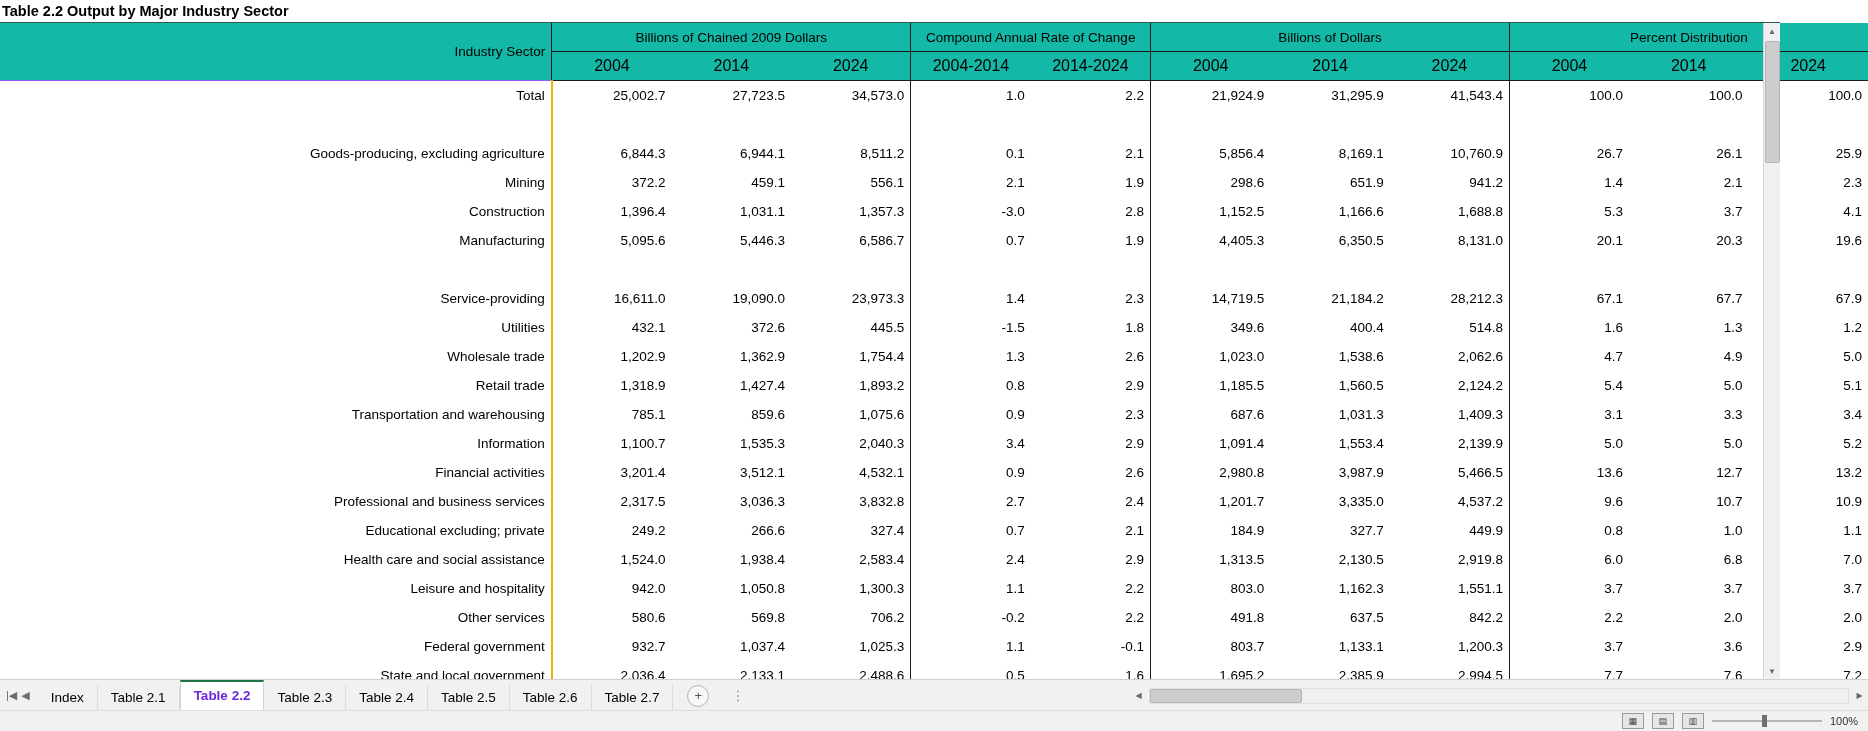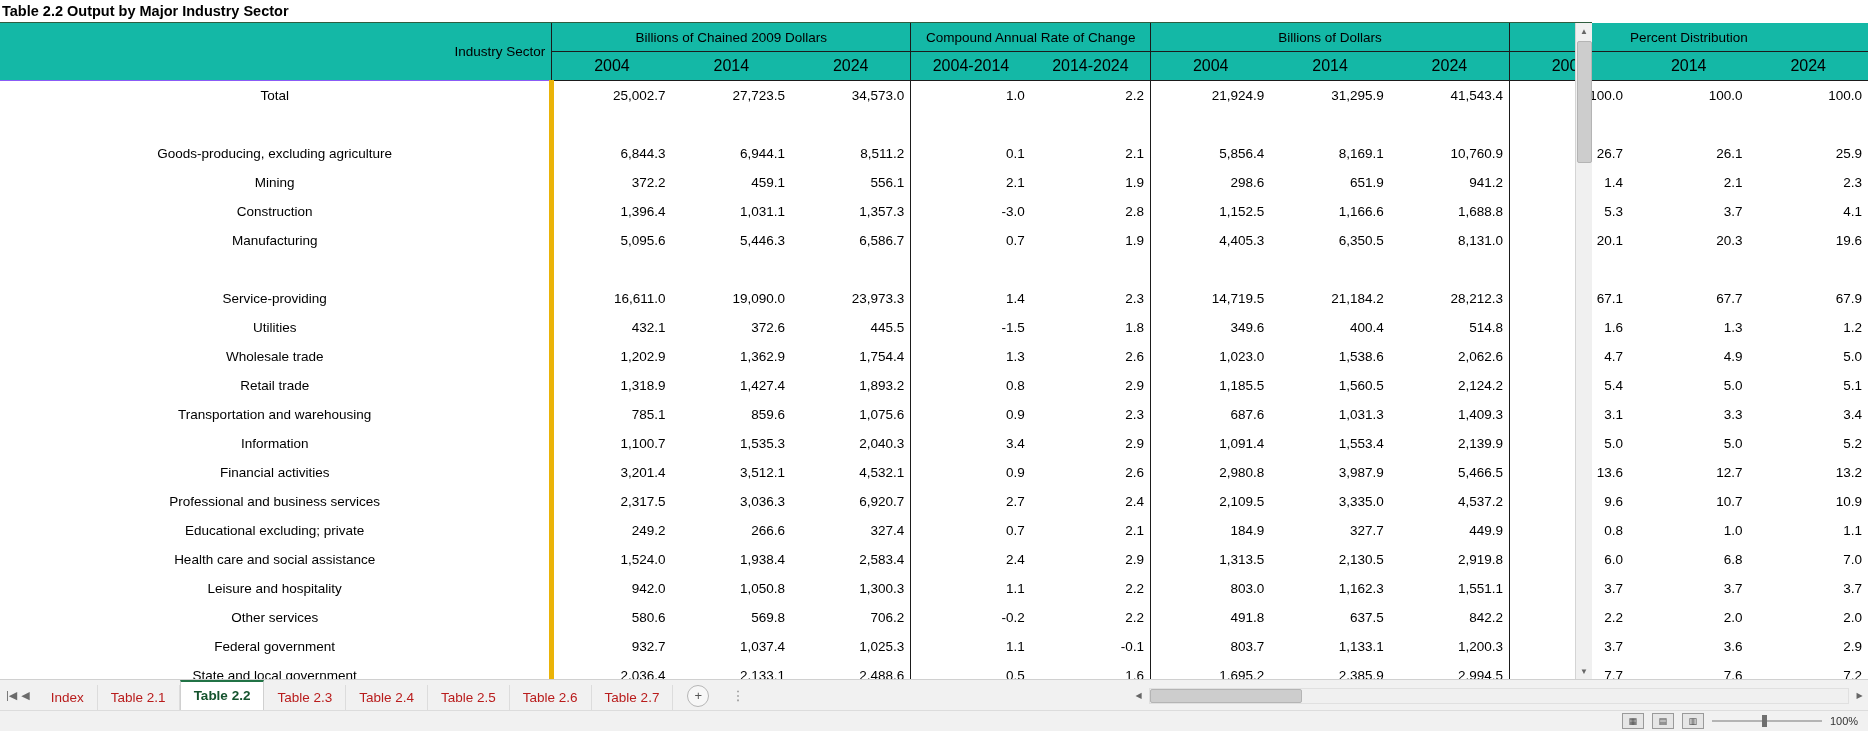--- a/index.html
+++ b/index.html
@@ -11,7 +11,7 @@
     height:731px;
     overflow:hidden;
   }
-  #app{position:relative;width:1592px;height:731px;}
+  #app{position:relative;width:1780px;height:731px;}
 
   
   .title-bar{

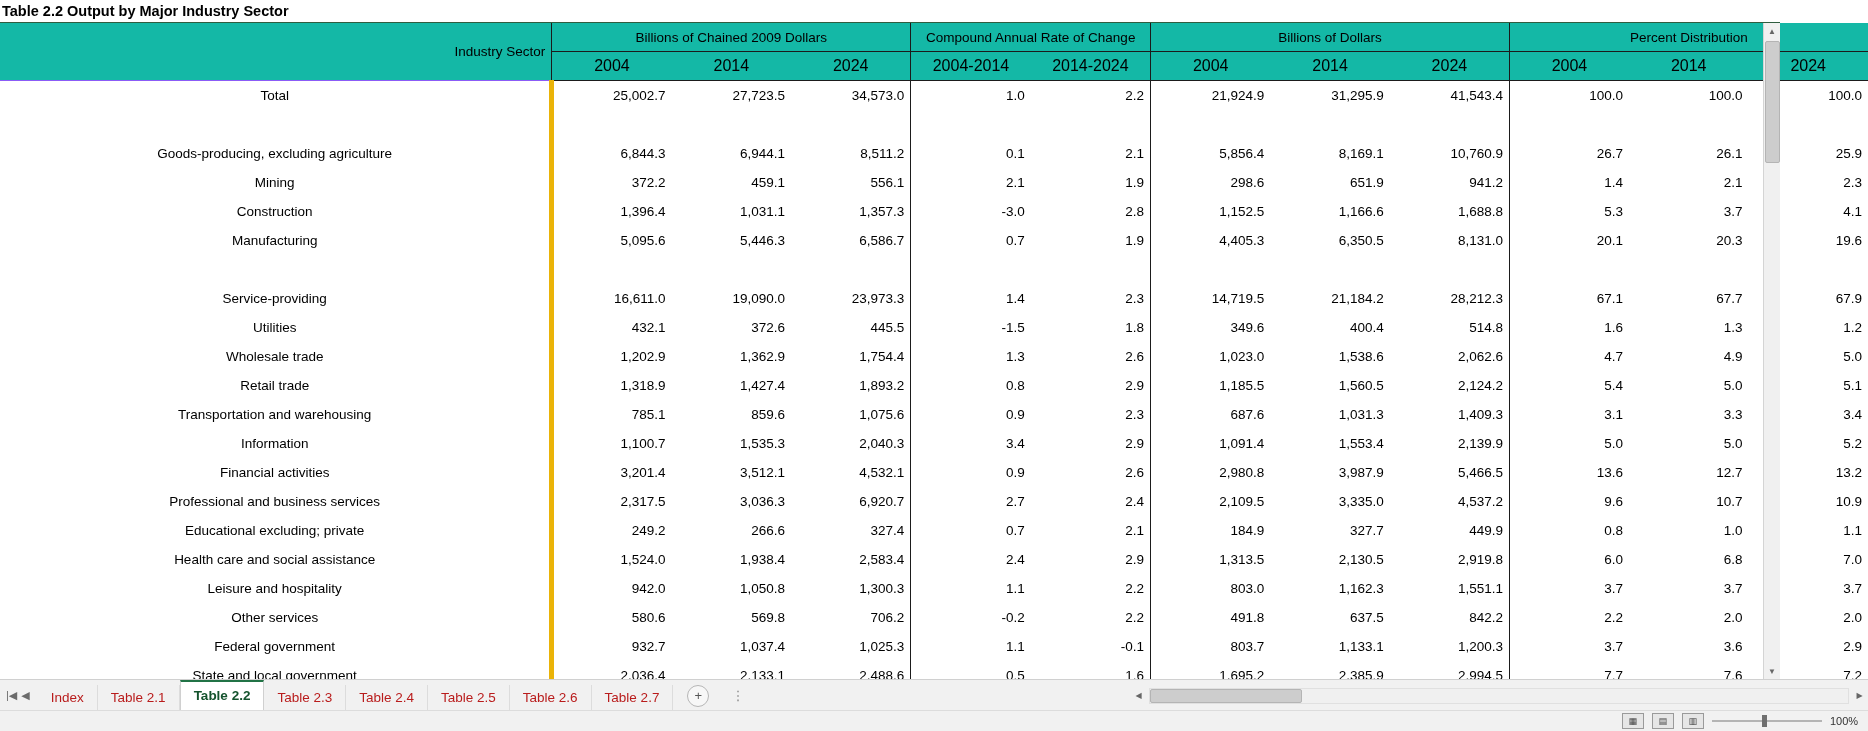--- a/index.html
+++ b/index.html
@@ -69,7 +69,7 @@
 
   
   td.num{text-align:right;}
-  td.lbl{text-align:center;border-right:5px solid #eab308;}
+  td.lbl{text-align:right;border-right:2px solid #eab308;}
   tr.blank td{height:28px;}
   .bold{font-weight:bold;}
   .ind1{padding-left:18px;}

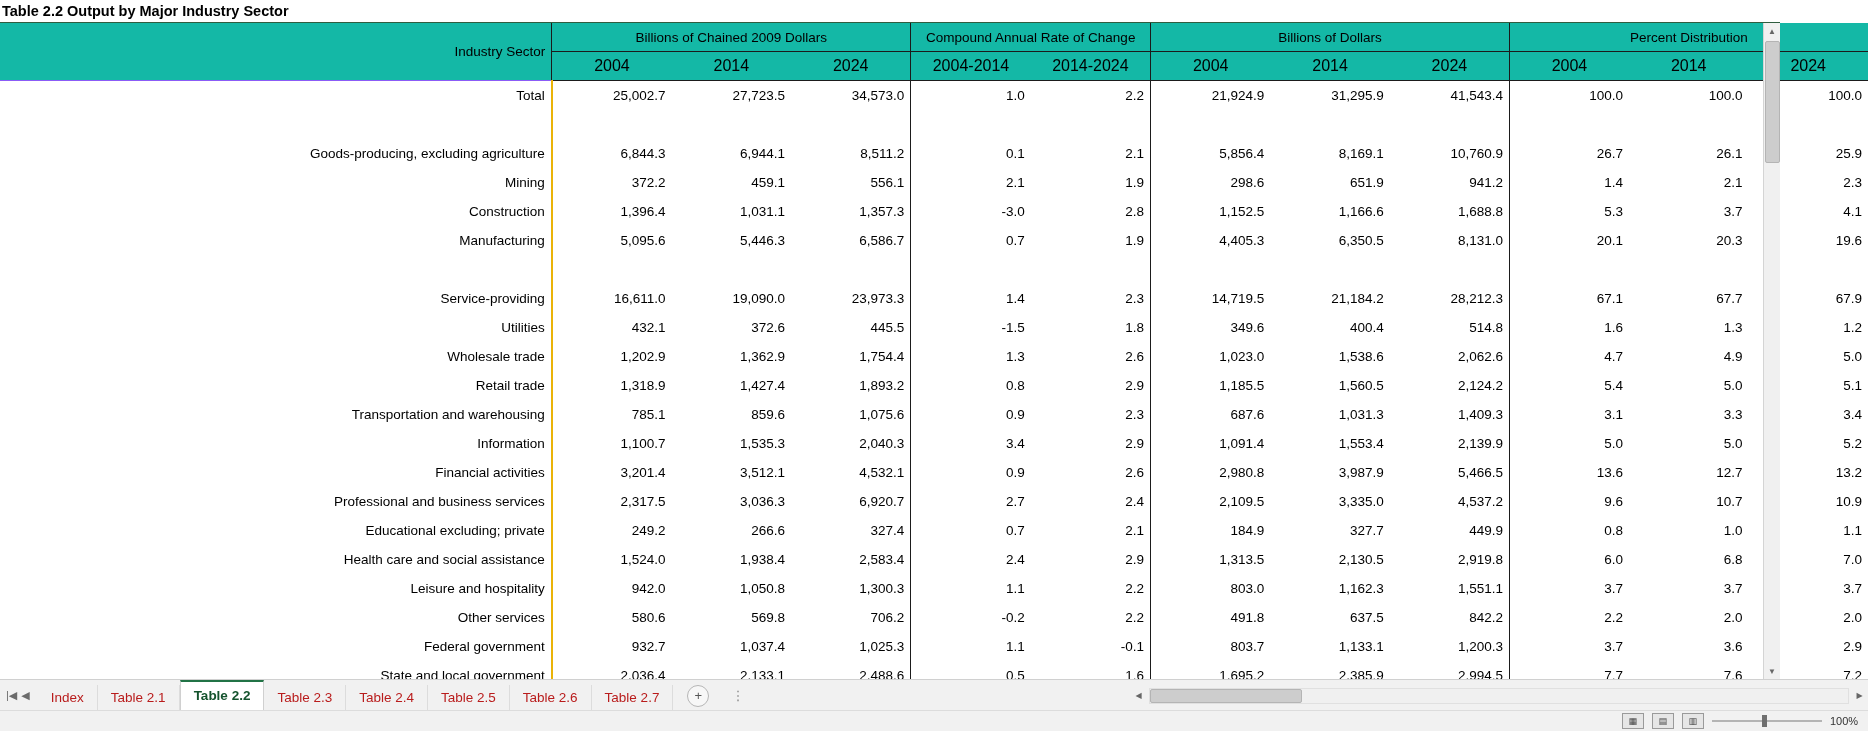--- a/index.html
+++ b/index.html
@@ -424,7 +424,7 @@
             <td class="lbl ind2">Professional and business services</td>
             <td class="num">2,317.5</td>
             <td class="num">3,036.3</td>
-            <td class="num vsep-r">6,920.7</td>
+            <td class="num vsep-r">3,832.8</td>
             <td class="num">2.7</td>
             <td class="num vsep-r">2.4</td>
             <td class="num">2,109.5</td>

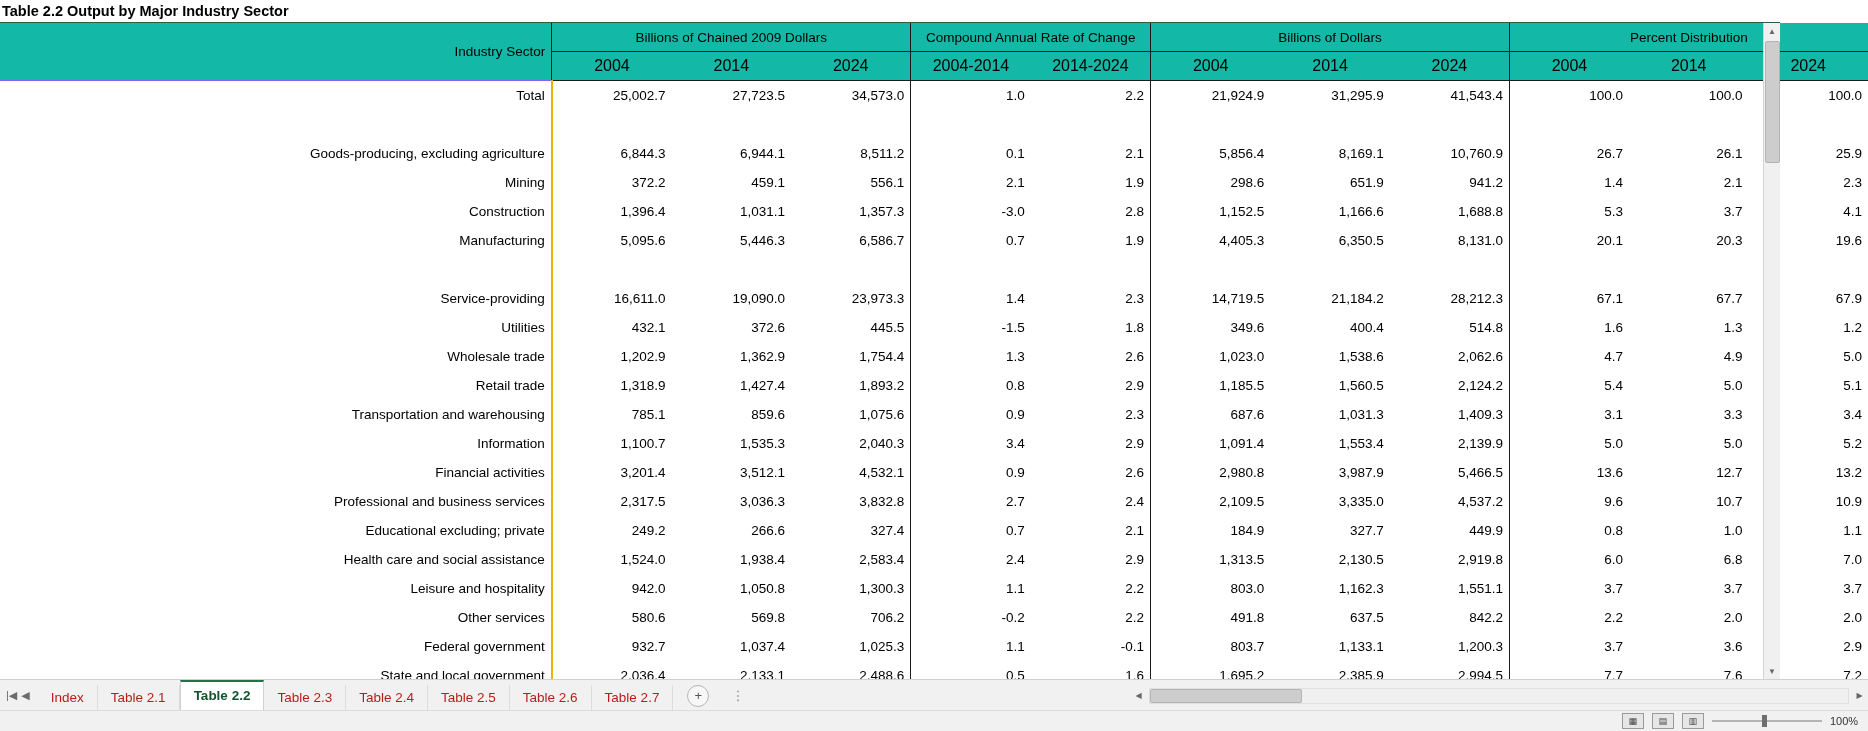--- a/index.html
+++ b/index.html
@@ -427,7 +427,7 @@
             <td class="num vsep-r">3,832.8</td>
             <td class="num">2.7</td>
             <td class="num vsep-r">2.4</td>
-            <td class="num">2,109.5</td>
+            <td class="num">1,201.7</td>
             <td class="num">3,335.0</td>
             <td class="num vsep-r">4,537.2</td>
             <td class="num">9.6</td>

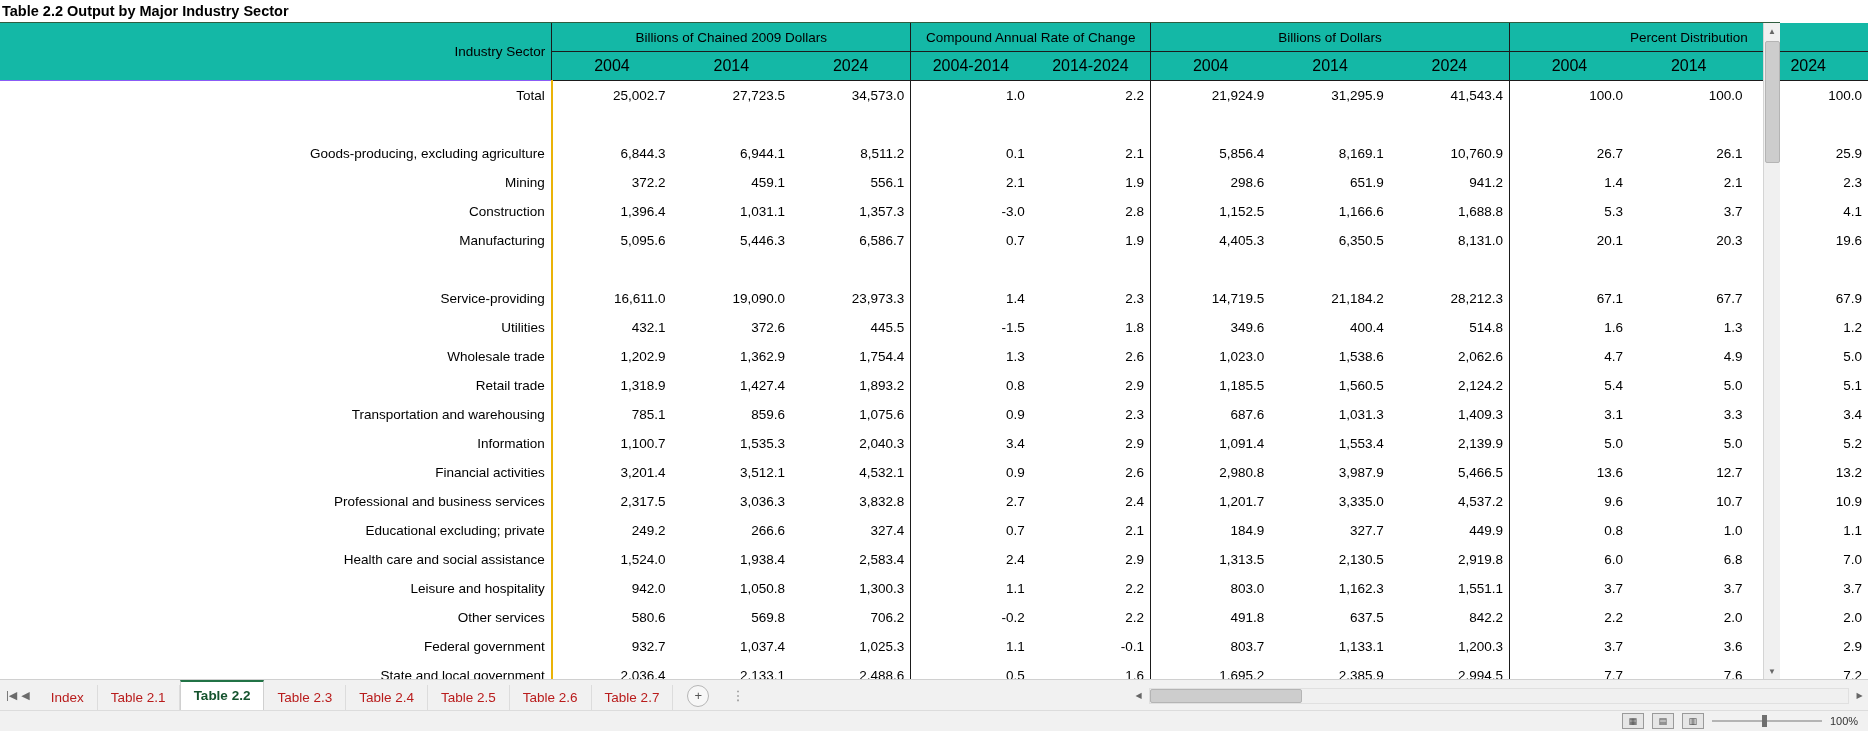--- a/index.html
+++ b/index.html
@@ -118,7 +118,7 @@
     height:26px;line-height:26px;
     padding:0 13px;
     font-size:13.5px;
-    color:#b91c1c;
+    color:#000000;
     background:#f1f1f1;
     border-right:1px solid #dcdcdc;
   }

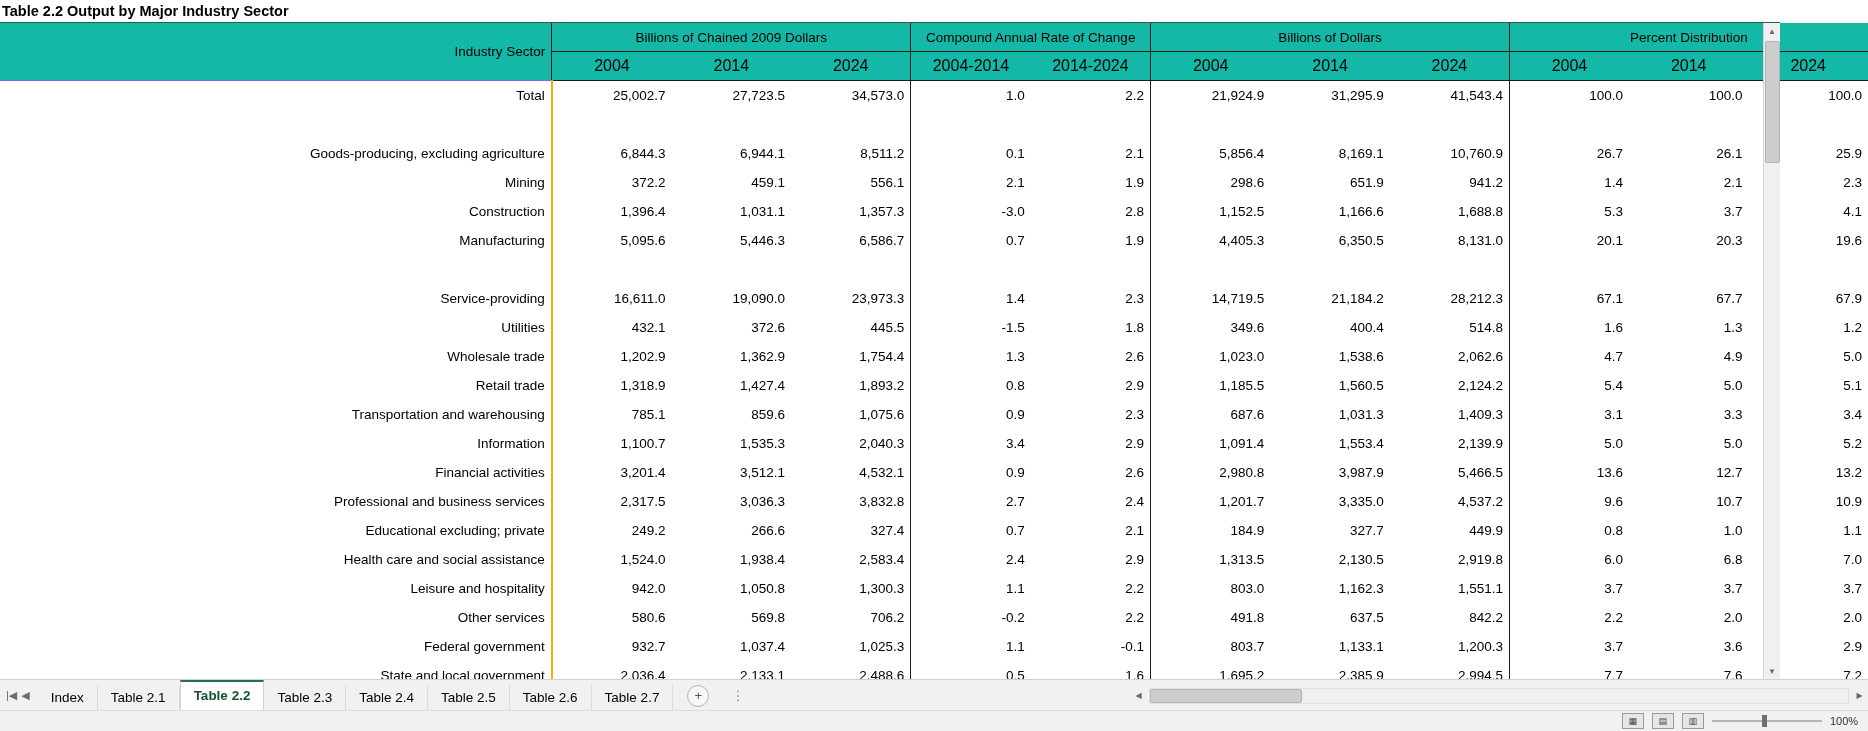--- a/index.html
+++ b/index.html
@@ -124,7 +124,7 @@
   }
   .tab.active{
     background:#fff;
-    color:#14532d;
+    color:#6d28d9;
     font-weight:bold;
     border-top:2px solid #217346;
     height:29px;line-height:27px;

